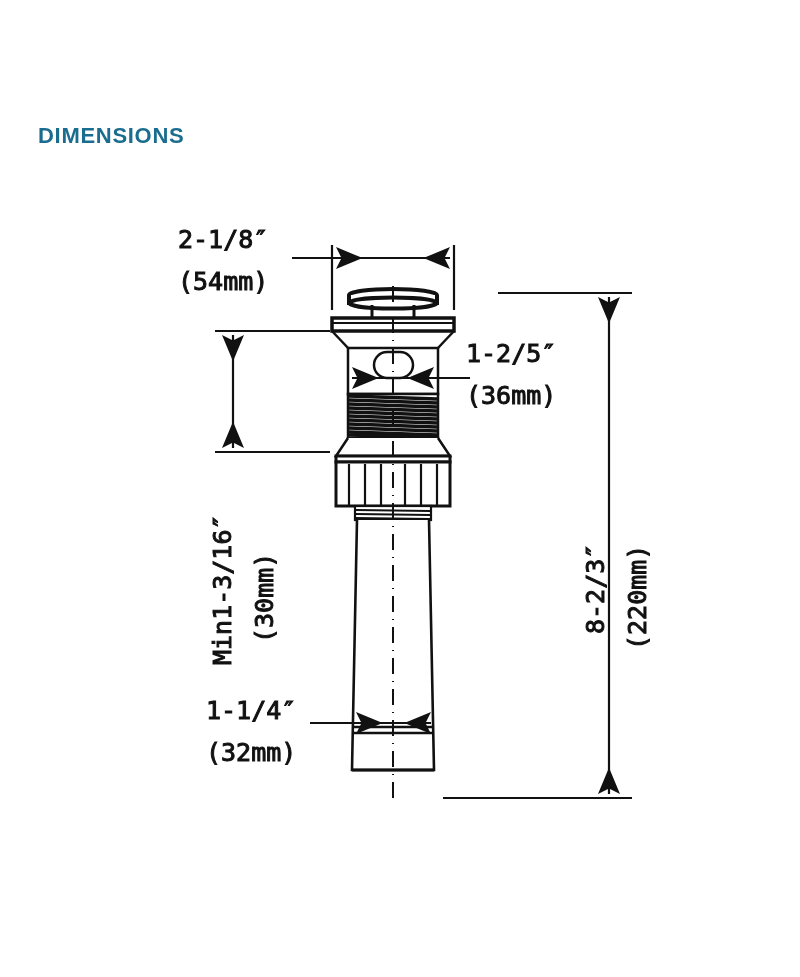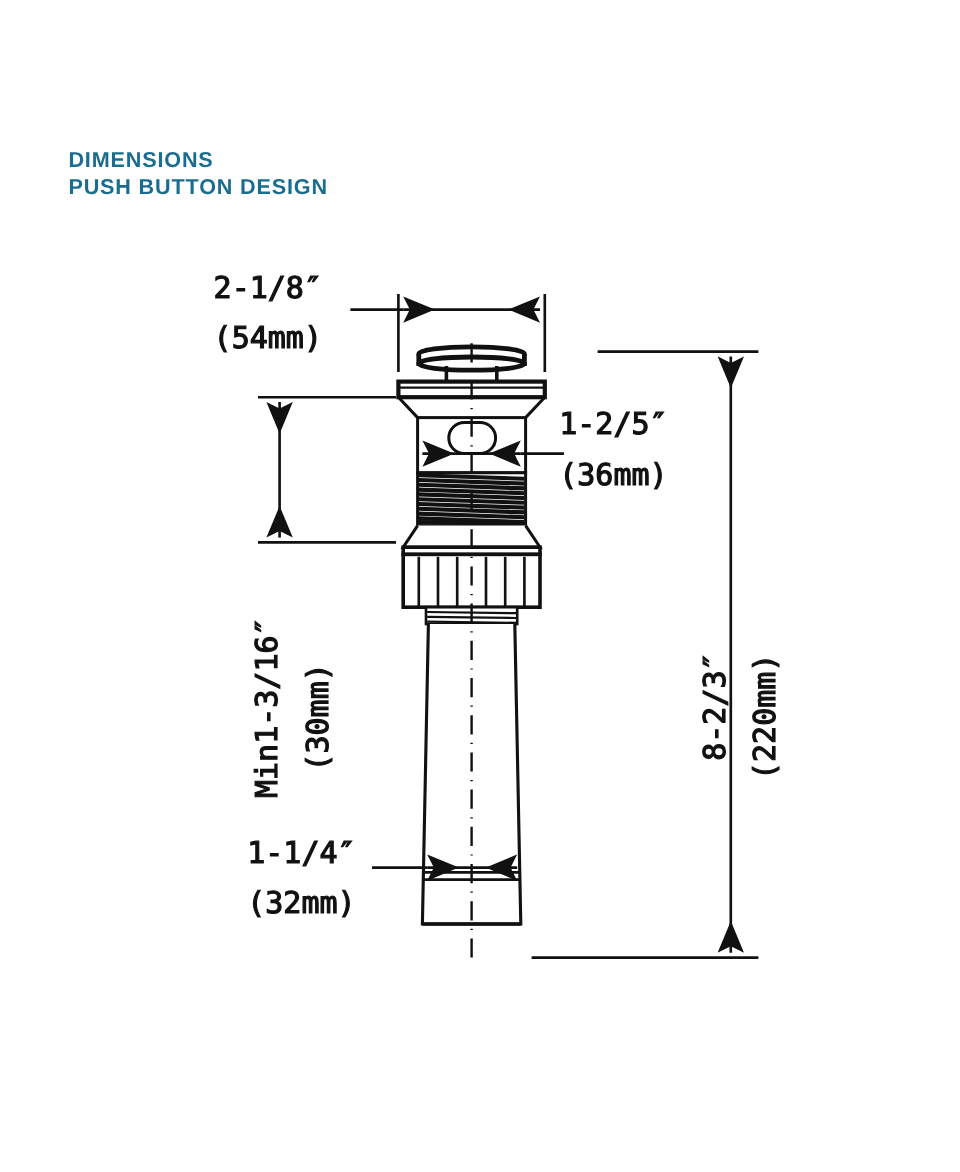--- a/index.html
+++ b/index.html
@@ -34,11 +34,10 @@
   #title-block .title-line {
     font-family: "Liberation Sans", sans-serif;
     font-weight: bold;
-    font-size: 18px;
+    font-size: 22px;
     letter-spacing: 0.7px;
     color: #1b6d8f;
     white-space: nowrap;
-    margin-left: 19px;
   }
 
   

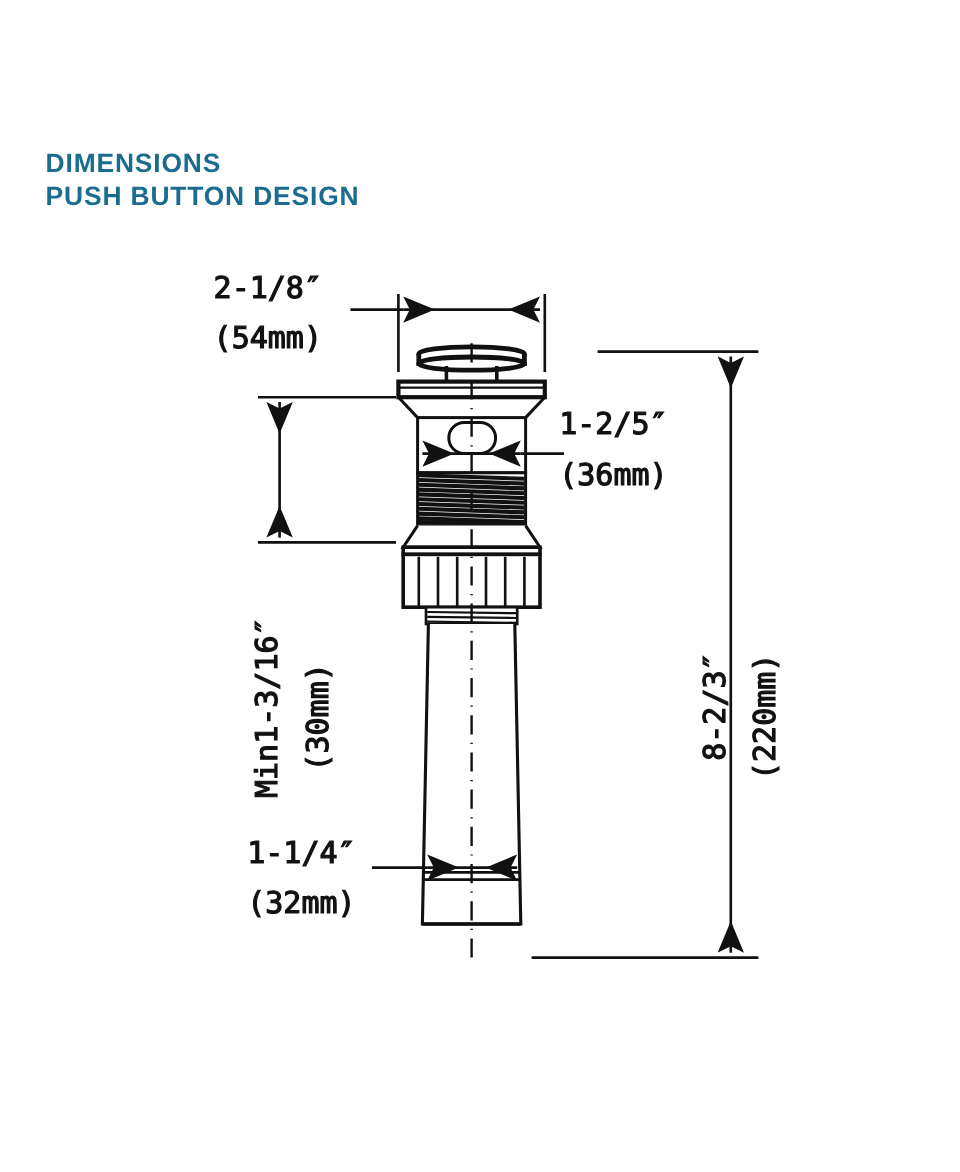--- a/index.html
+++ b/index.html
@@ -63,7 +63,6 @@
 
   <div id="title-block">
     <div class="title-line" style="color: rgb(27, 109, 143);">DIMENSIONS</div>
-    <div class="title-line" style="color: rgb(27, 109, 143);">PUSH BUTTON DESIGN</div>
   </div>
 
   <svg id="drawing-svg" viewBox="0 0 800 977">

